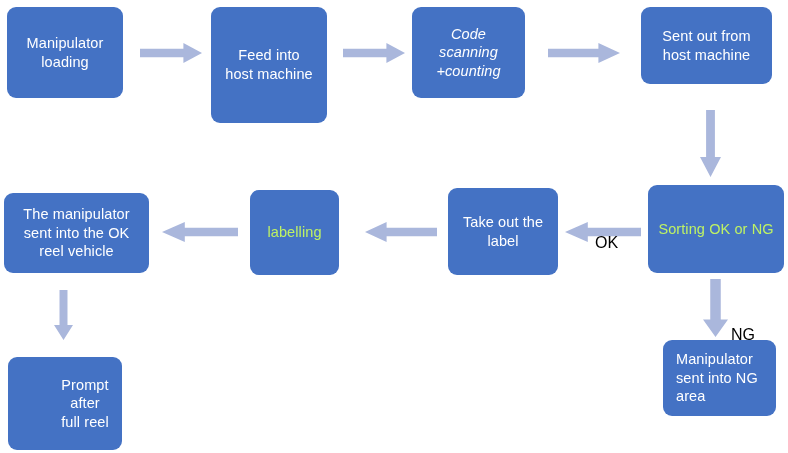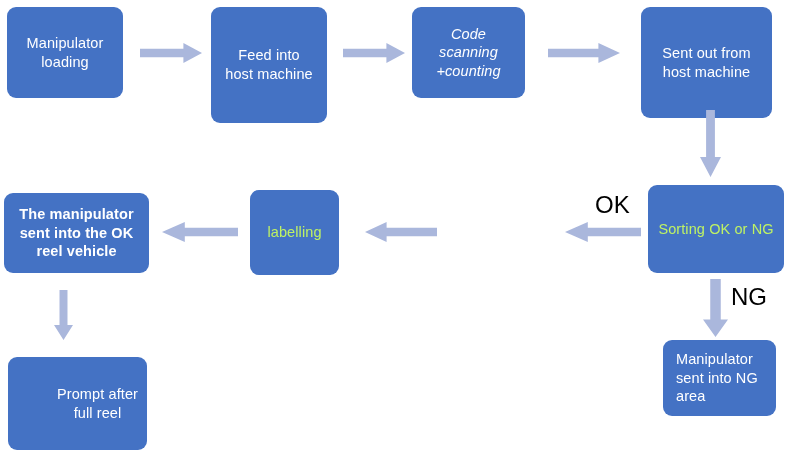--- a/index.html
+++ b/index.html
@@ -62,7 +62,7 @@
     <div class="node" style="left: 412px; top: 7px; width: 113px; height: 91px; background: rgb(68, 114, 196); color: rgb(255, 255, 255); font-style: italic;"><span>Code
 scanning
 +counting</span></div>
-    <div class="node" style="left: 641px; top: 7px; width: 131px; height: 111px; background: rgb(68, 114, 196); color: rgb(255, 255, 255); text-align: center;"><span>Sent out from
+    <div class="node" style="left: 641px; top: 7px; width: 131px; height: 77px; background: rgb(68, 114, 196); color: rgb(255, 255, 255); text-align: center;"><span>Sent out from
 host machine</span></div>
     <div class="node" style="left: 648px; top: 185px; width: 136px; height: 88px; background: rgb(68, 114, 196); color: #bef264; text-align: center;"><span>Sorting OK or NG</span></div>
     <div class="node" style="left: 250px; top: 190px; width: 89px; height: 85px; background: rgb(68, 114, 196); color: #bef264;"><span>labelling</span></div>

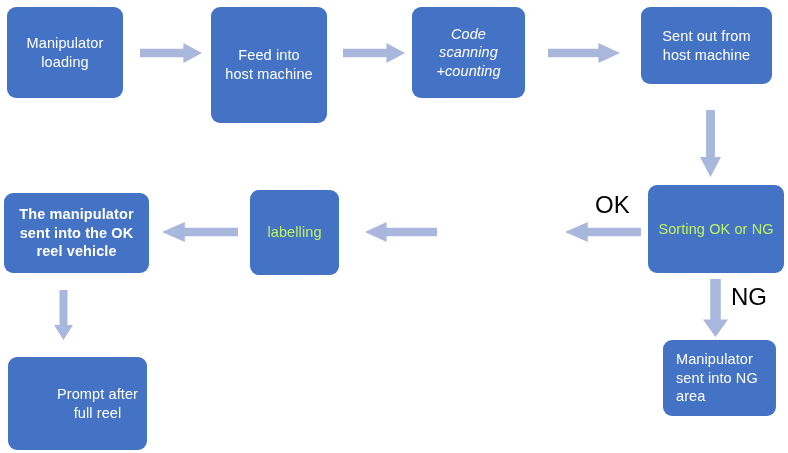--- a/index.html
+++ b/index.html
@@ -66,7 +66,7 @@
 host machine</span></div>
     <div class="node" style="left: 648px; top: 185px; width: 136px; height: 88px; background: rgb(68, 114, 196); color: #bef264; text-align: center;"><span>Sorting OK or NG</span></div>
     <div class="node" style="left: 250px; top: 190px; width: 89px; height: 85px; background: rgb(68, 114, 196); color: #bef264;"><span>labelling</span></div>
-    <div class="node" style="left: 4px; top: 193px; width: 145px; height: 80px; background: rgb(68, 114, 196); color: rgb(255, 255, 255); font-weight: bold;"><span>The manipulator
+    <div class="node" style="left: 4px; top: 193px; width: 145px; height: 80px; background: rgb(68, 114, 196); color: rgb(255, 255, 255);"><span>The manipulator
 sent into the OK
 reel vehicle</span></div>
     <div class="node" style="left: 8px; top: 357px; width: 139px; height: 93px; background: rgb(68, 114, 196); color: rgb(255, 255, 255); padding-left: 47px;"><span>Prompt after

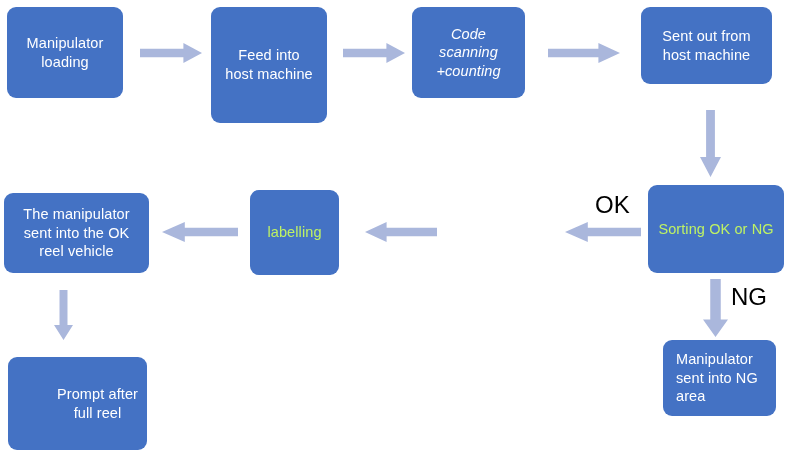--- a/index.html
+++ b/index.html
@@ -65,6 +65,8 @@
     <div class="node" style="left: 641px; top: 7px; width: 131px; height: 77px; background: rgb(68, 114, 196); color: rgb(255, 255, 255); text-align: center;"><span>Sent out from
 host machine</span></div>
     <div class="node" style="left: 648px; top: 185px; width: 136px; height: 88px; background: rgb(68, 114, 196); color: #bef264; text-align: center;"><span>Sorting OK or NG</span></div>
+    <div class="node" style="left: 448px; top: 188px; width: 110px; height: 87px; background: rgb(68, 114, 196); color: rgb(255, 255, 255);"><span>Take out the
+label</span></div>
     <div class="node" style="left: 250px; top: 190px; width: 89px; height: 85px; background: rgb(68, 114, 196); color: #bef264;"><span>labelling</span></div>
     <div class="node" style="left: 4px; top: 193px; width: 145px; height: 80px; background: rgb(68, 114, 196); color: rgb(255, 255, 255);"><span>The manipulator
 sent into the OK

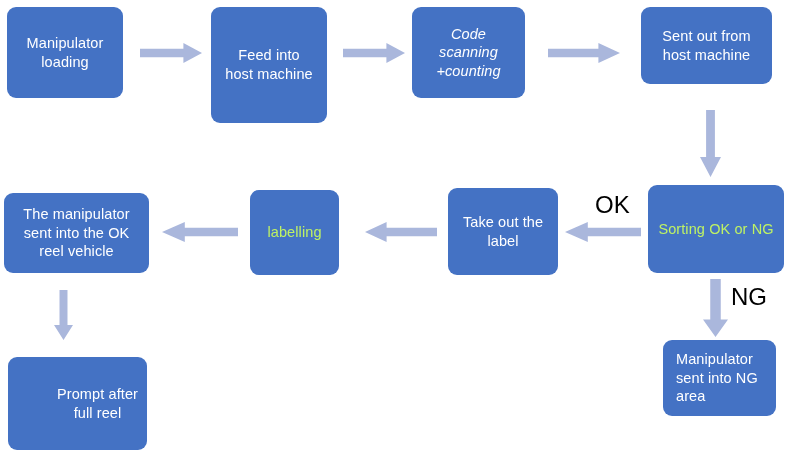--- a/index.html
+++ b/index.html
@@ -46,9 +46,10 @@
   .edge-label {
     position: absolute;
     color: #000000;
-    font-size: 24px;
+    font-size: 16px;
     line-height: 1;
     white-space: nowrap;
+    margin-top: 42px;
   }
 </style>
 </head>

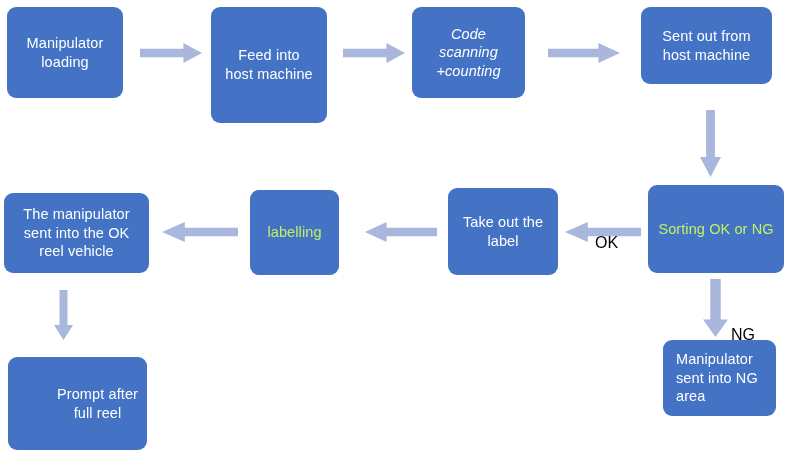--- a/index.html
+++ b/index.html
@@ -72,7 +72,7 @@
     <div class="node" style="left: 4px; top: 193px; width: 145px; height: 80px; background: rgb(68, 114, 196); color: rgb(255, 255, 255);"><span>The manipulator
 sent into the OK
 reel vehicle</span></div>
-    <div class="node" style="left: 8px; top: 357px; width: 139px; height: 93px; background: rgb(68, 114, 196); color: rgb(255, 255, 255); padding-left: 47px;"><span>Prompt after
+    <div class="node" style="left: 8px; top: 357px; width: 114px; height: 93px; background: rgb(68, 114, 196); color: rgb(255, 255, 255); padding-left: 47px;"><span>Prompt after
 full reel</span></div>
     <div class="node left-align" style="left: 663px; top: 340px; width: 113px; height: 76px; background: rgb(68, 114, 196); color: rgb(255, 255, 255);"><span>Manipulator
 sent into NG

